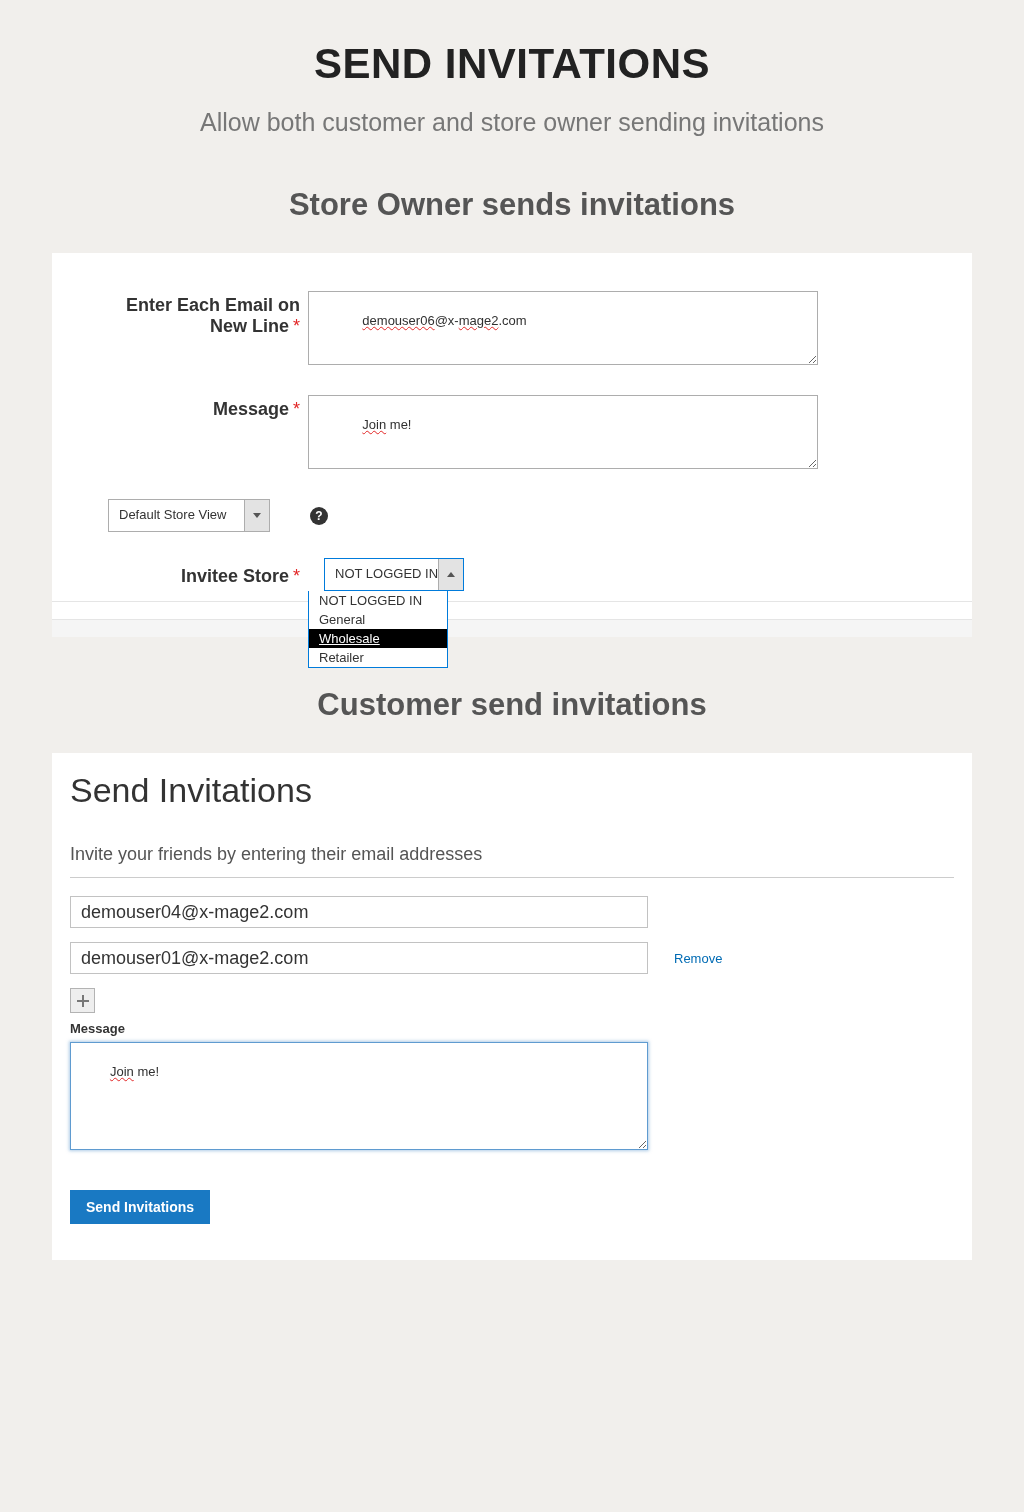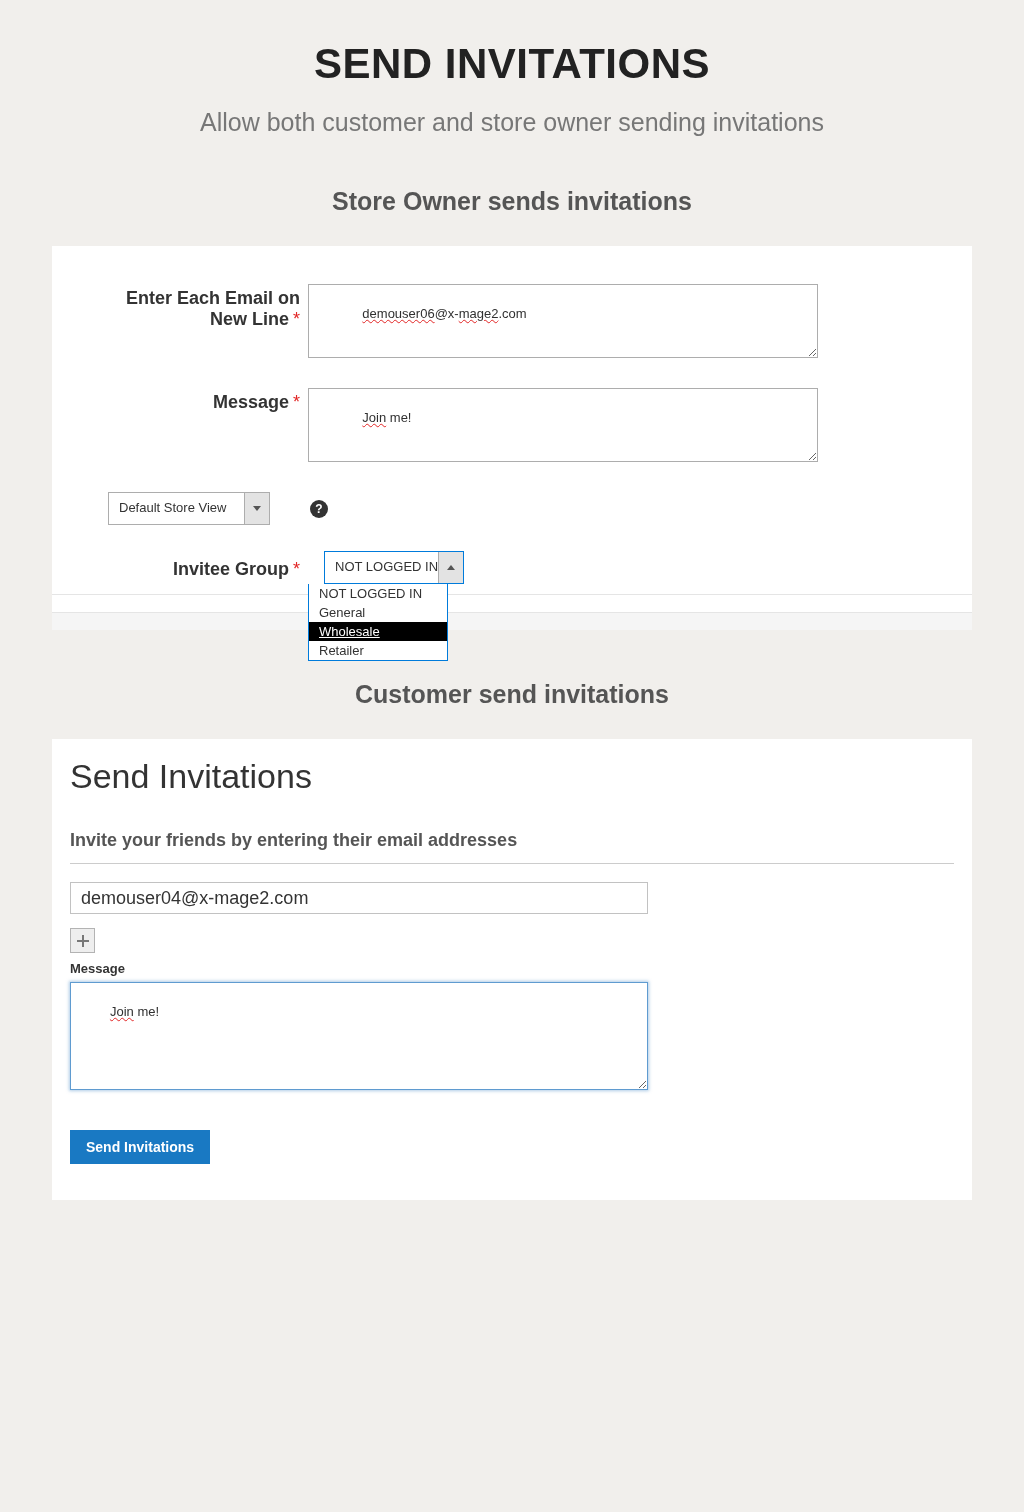--- a/index.html
+++ b/index.html
@@ -28,7 +28,7 @@
   }
   .section-heading {
     text-align: center;
-    font-size: 25px;
+    font-size: 31px;
     font-weight: 700;
     color: #555;
     margin-top: 50px;

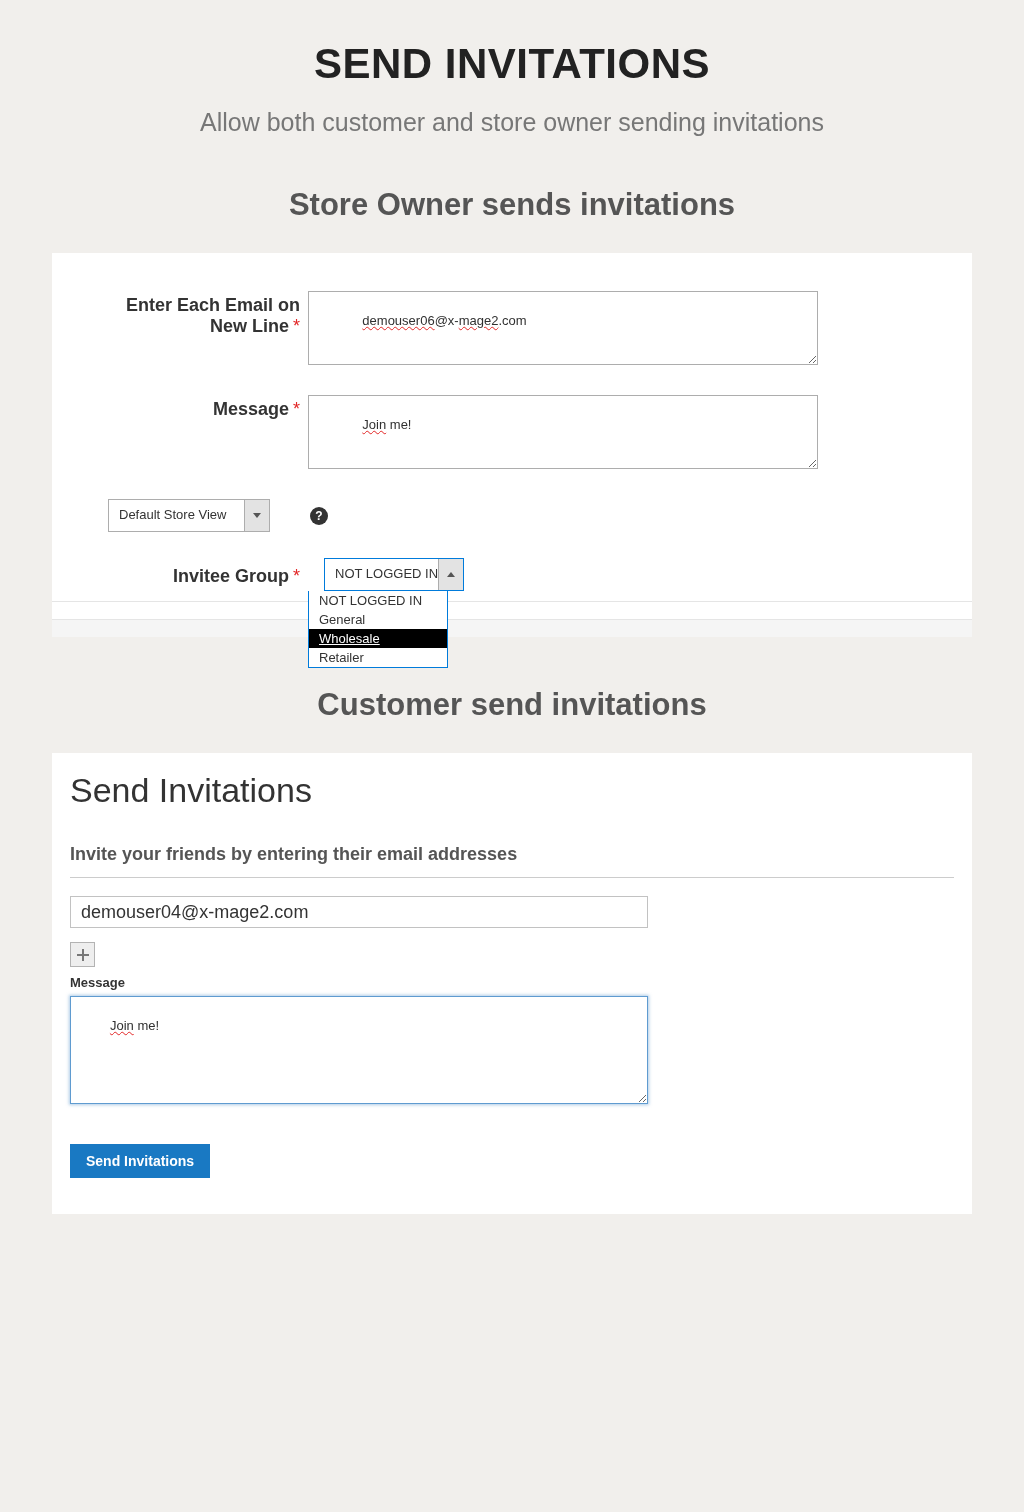--- a/index.html
+++ b/index.html
@@ -320,7 +320,7 @@
 
     <div class="admin-row" style="margin-bottom:0;">
       <div class="admin-label" style="padding-top:8px;">
-        <span>Invitee Group</span><span class="req">*</span>
+        <span>Invitee Store</span><span class="req">*</span>
       </div>
       <div class="admin-field">
         <div class="invitee-wrap">

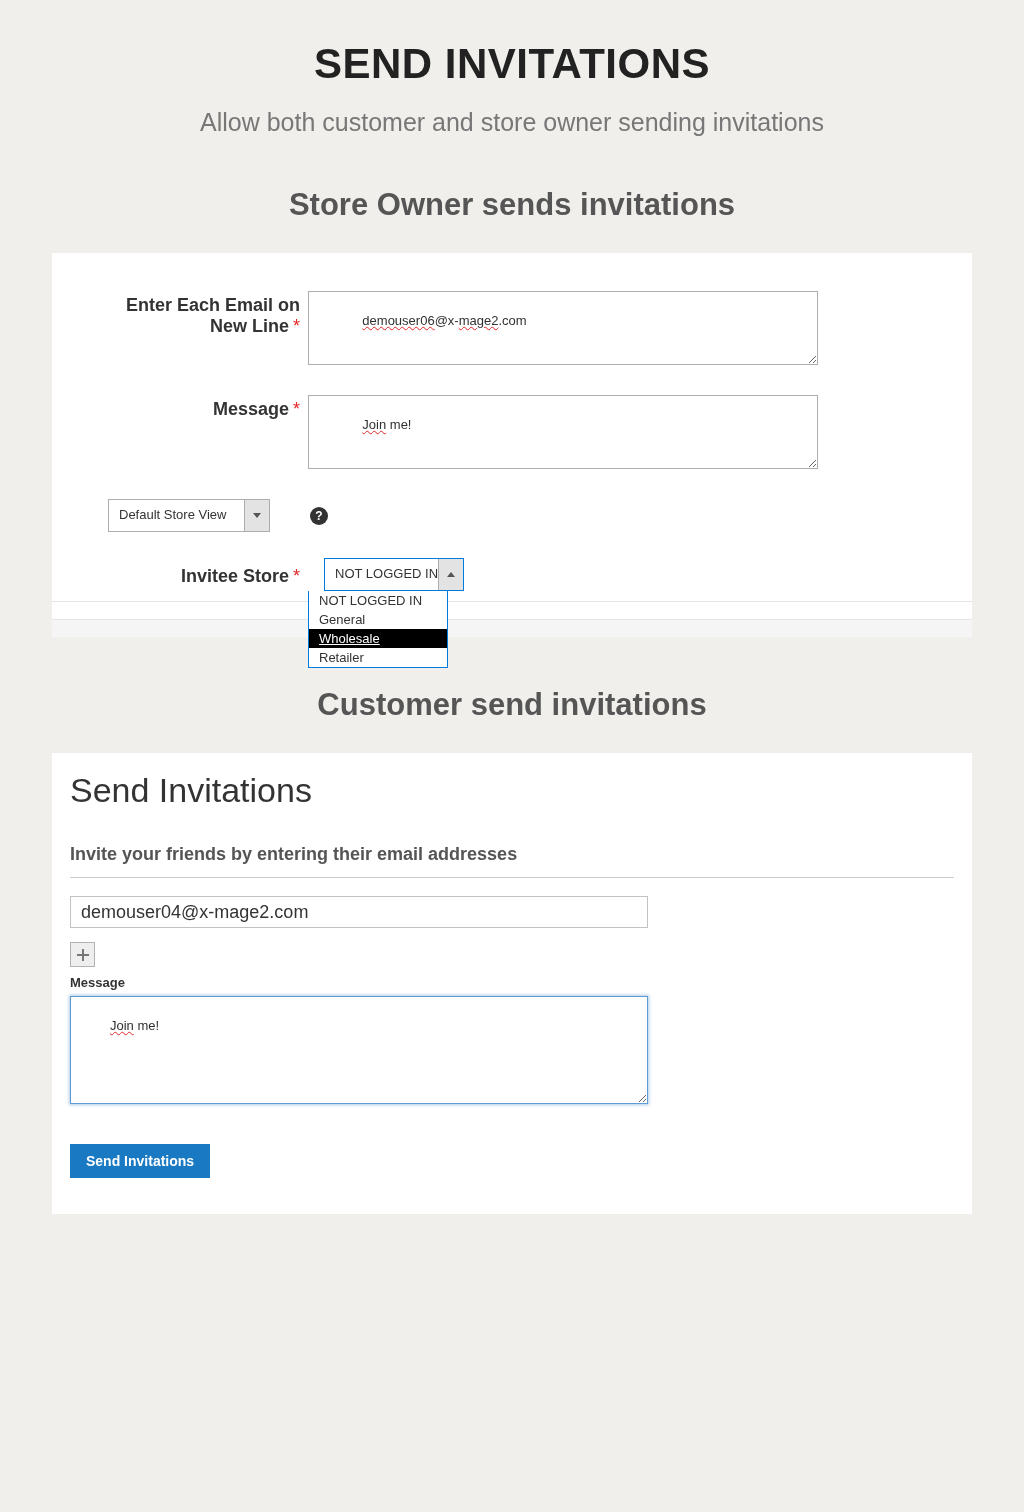--- a/index.html
+++ b/index.html
@@ -175,7 +175,7 @@
   .cust-sub {
     font-size: 18px;
     color: #555;
-    font-weight: 700;
+    font-weight: 400;
     padding-bottom: 12px;
     border-bottom: 1px solid #ccc;
     margin-bottom: 18px;

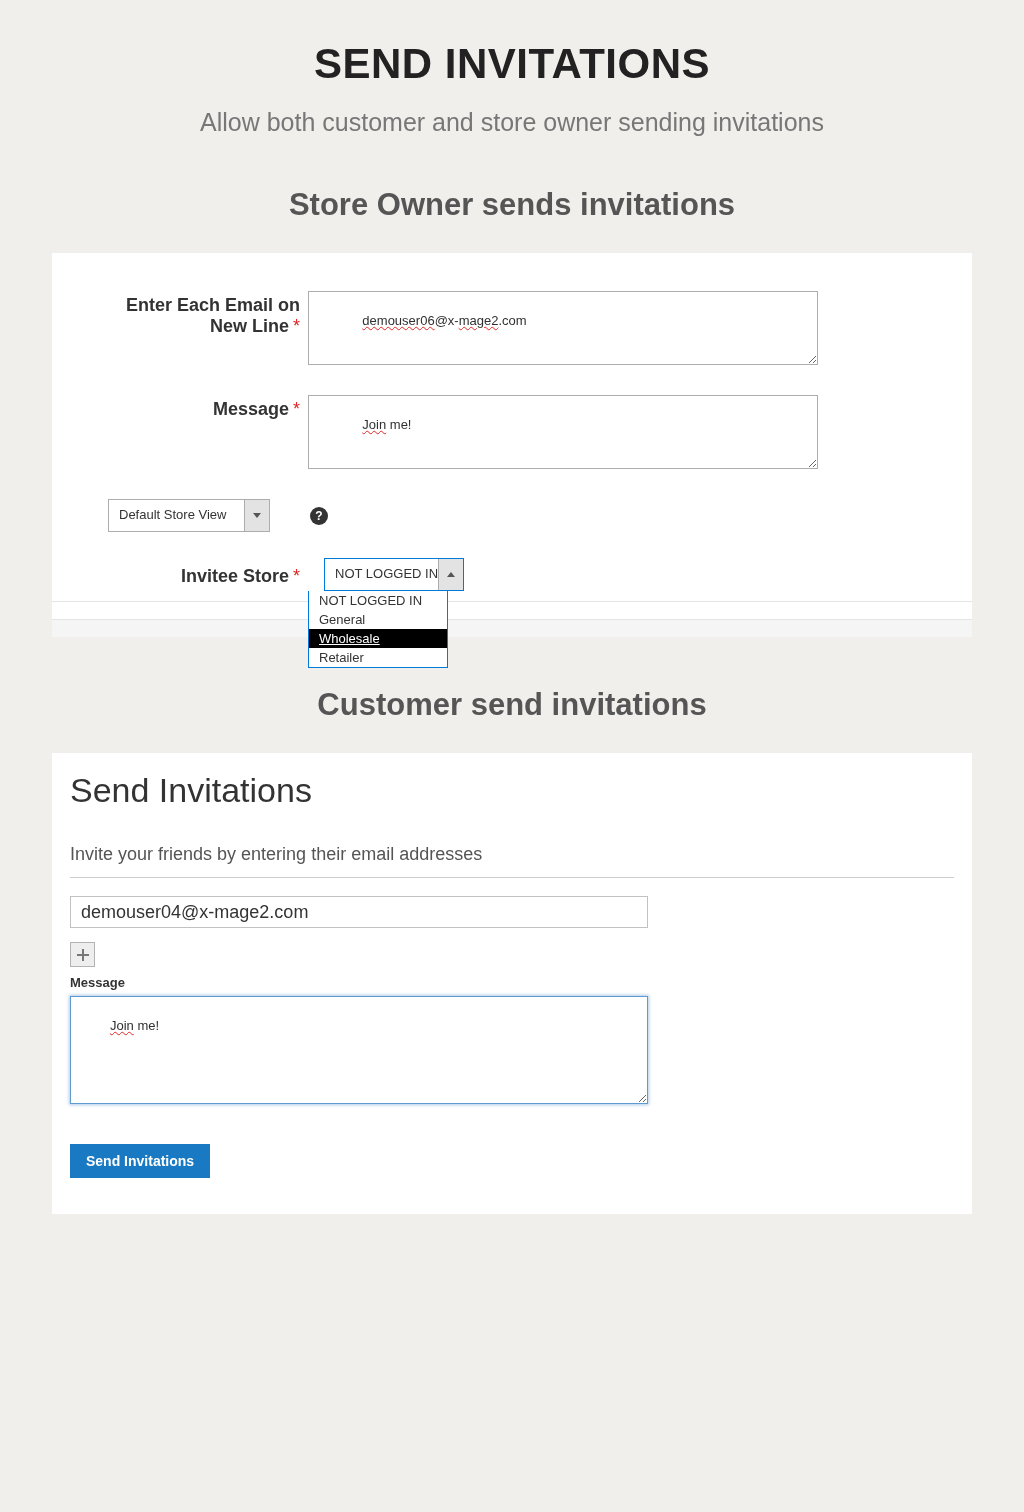--- a/index.html
+++ b/index.html
@@ -356,6 +356,10 @@
     <div class="email-row">
       <input class="email-input" value="demouser04@x-mage2.com" style="">
     </div>
+    <div class="email-row">
+      <input class="email-input" value="demouser01@x-mage2.com" style="">
+      <span class="remove-link">Remove</span>
+    </div>
 
     <div class="add-btn">
       <span class="plus"></span>

